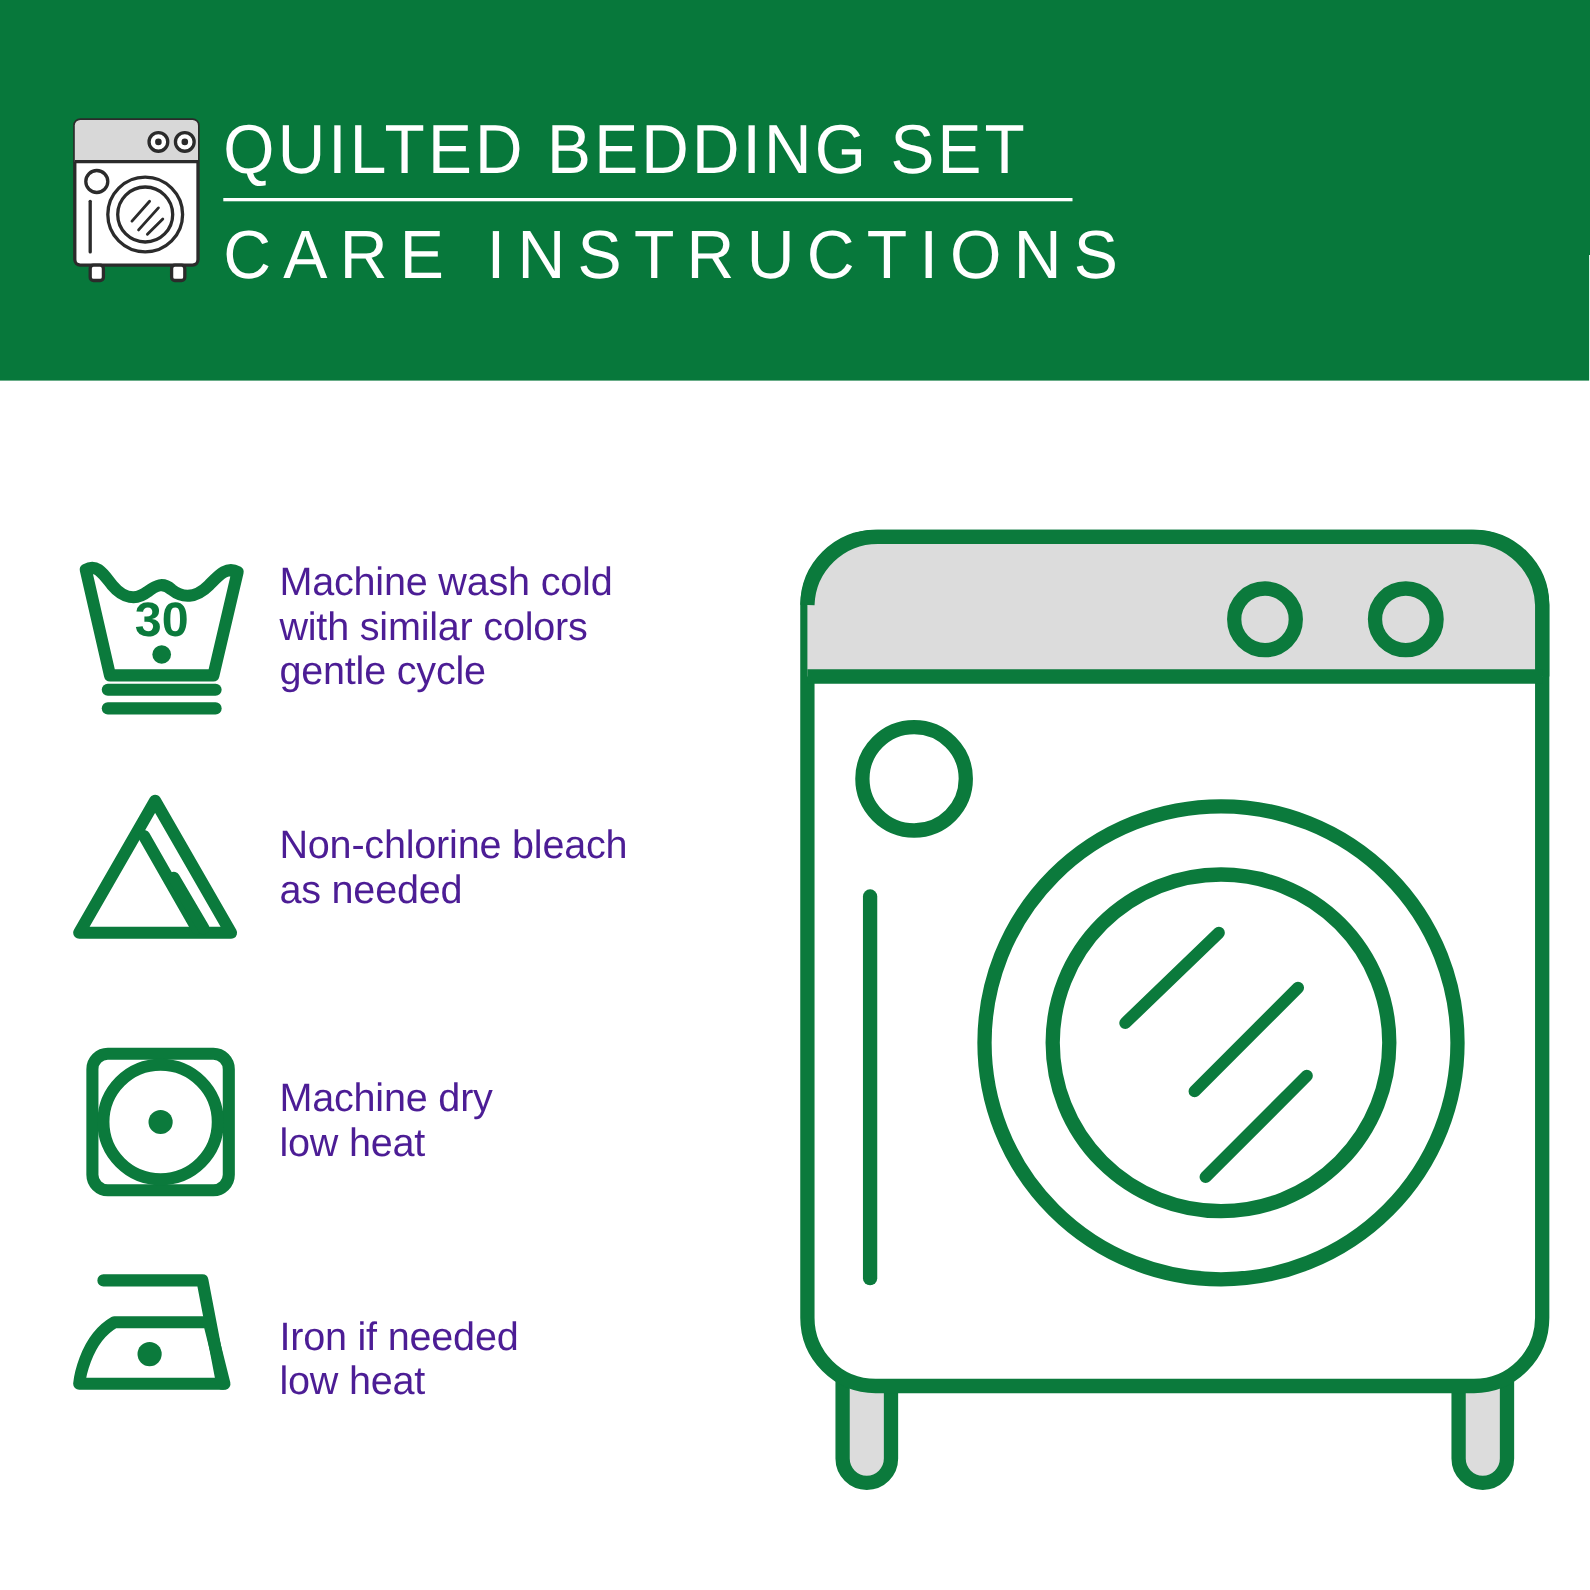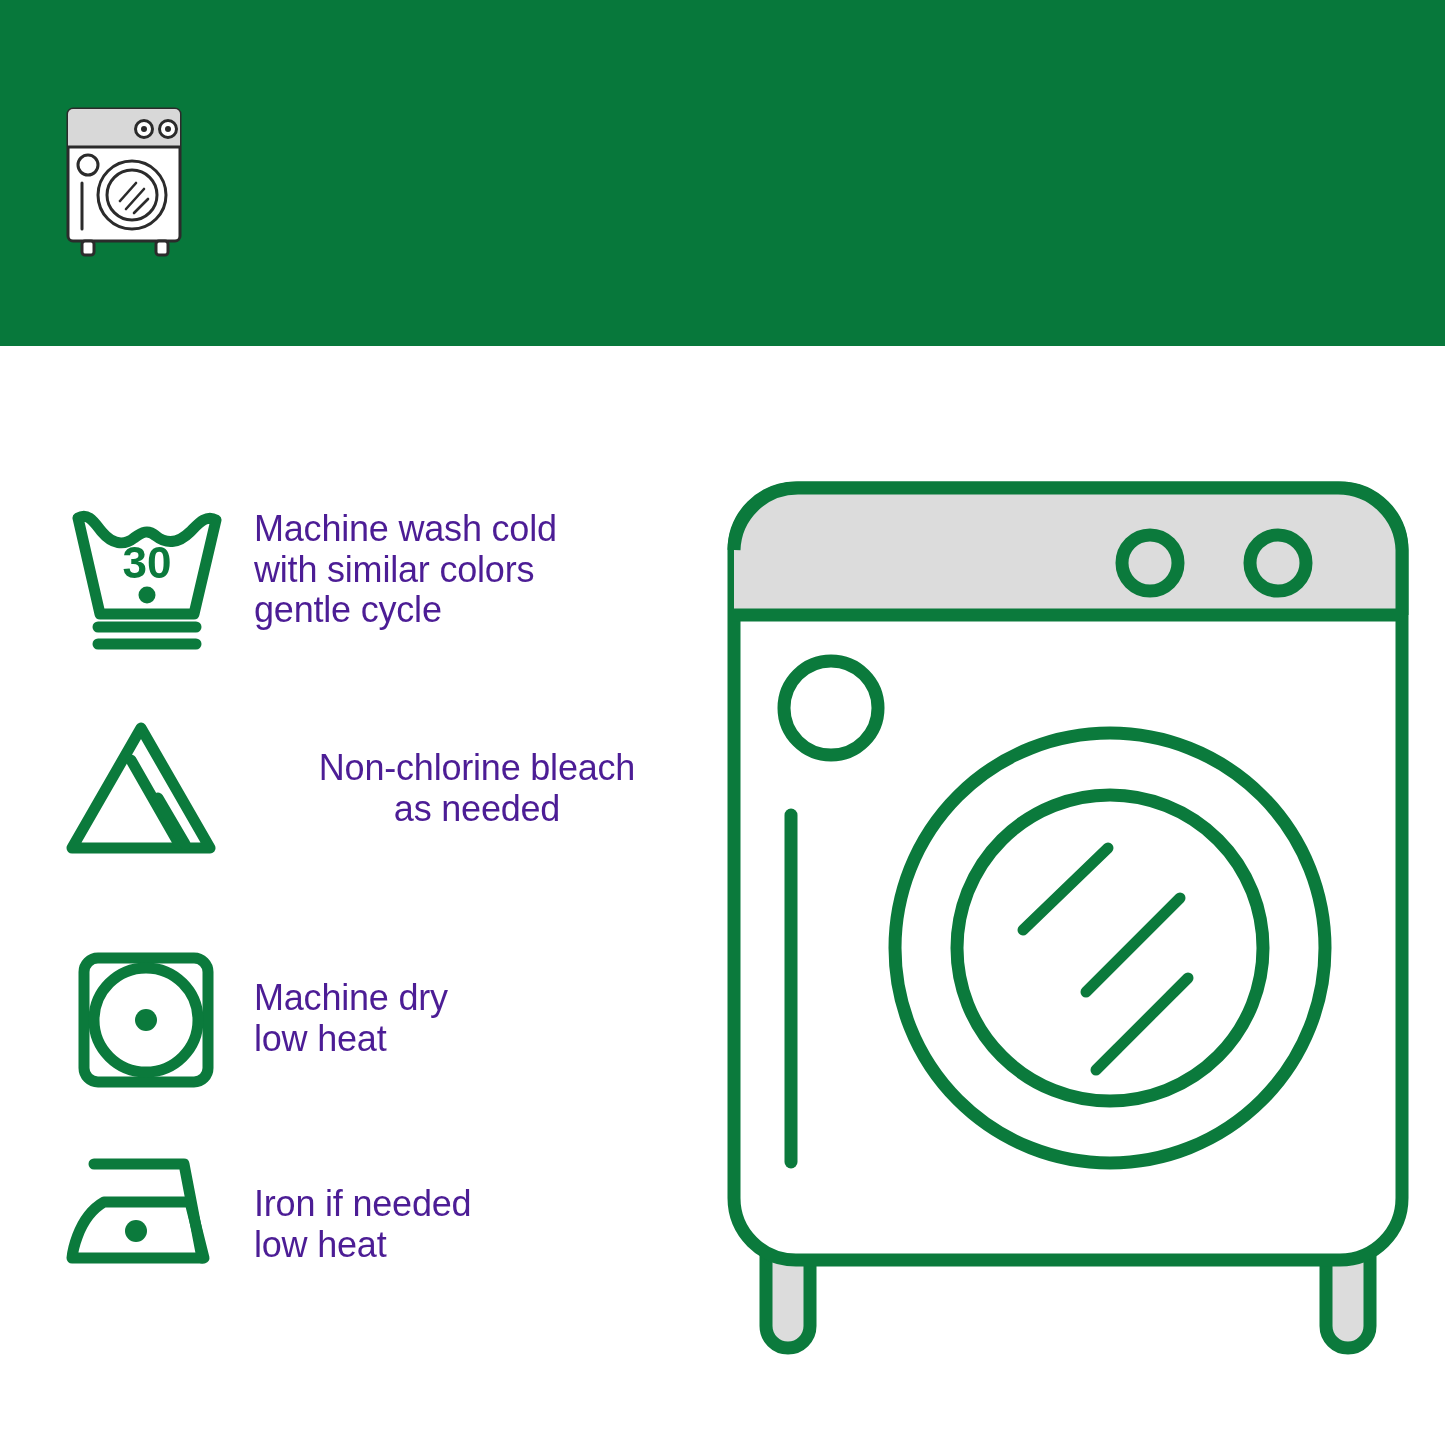--- a/index.html
+++ b/index.html
@@ -162,6 +162,11 @@
       </svg>
     </div>
 
+    <div id="header-text-block">
+      <div id="header-title">QUILTED BEDDING SET</div>
+      <div id="header-rule"></div>
+      <div id="header-subtitle">CARE INSTRUCTIONS</div>
+    </div>
 
   </div>
 

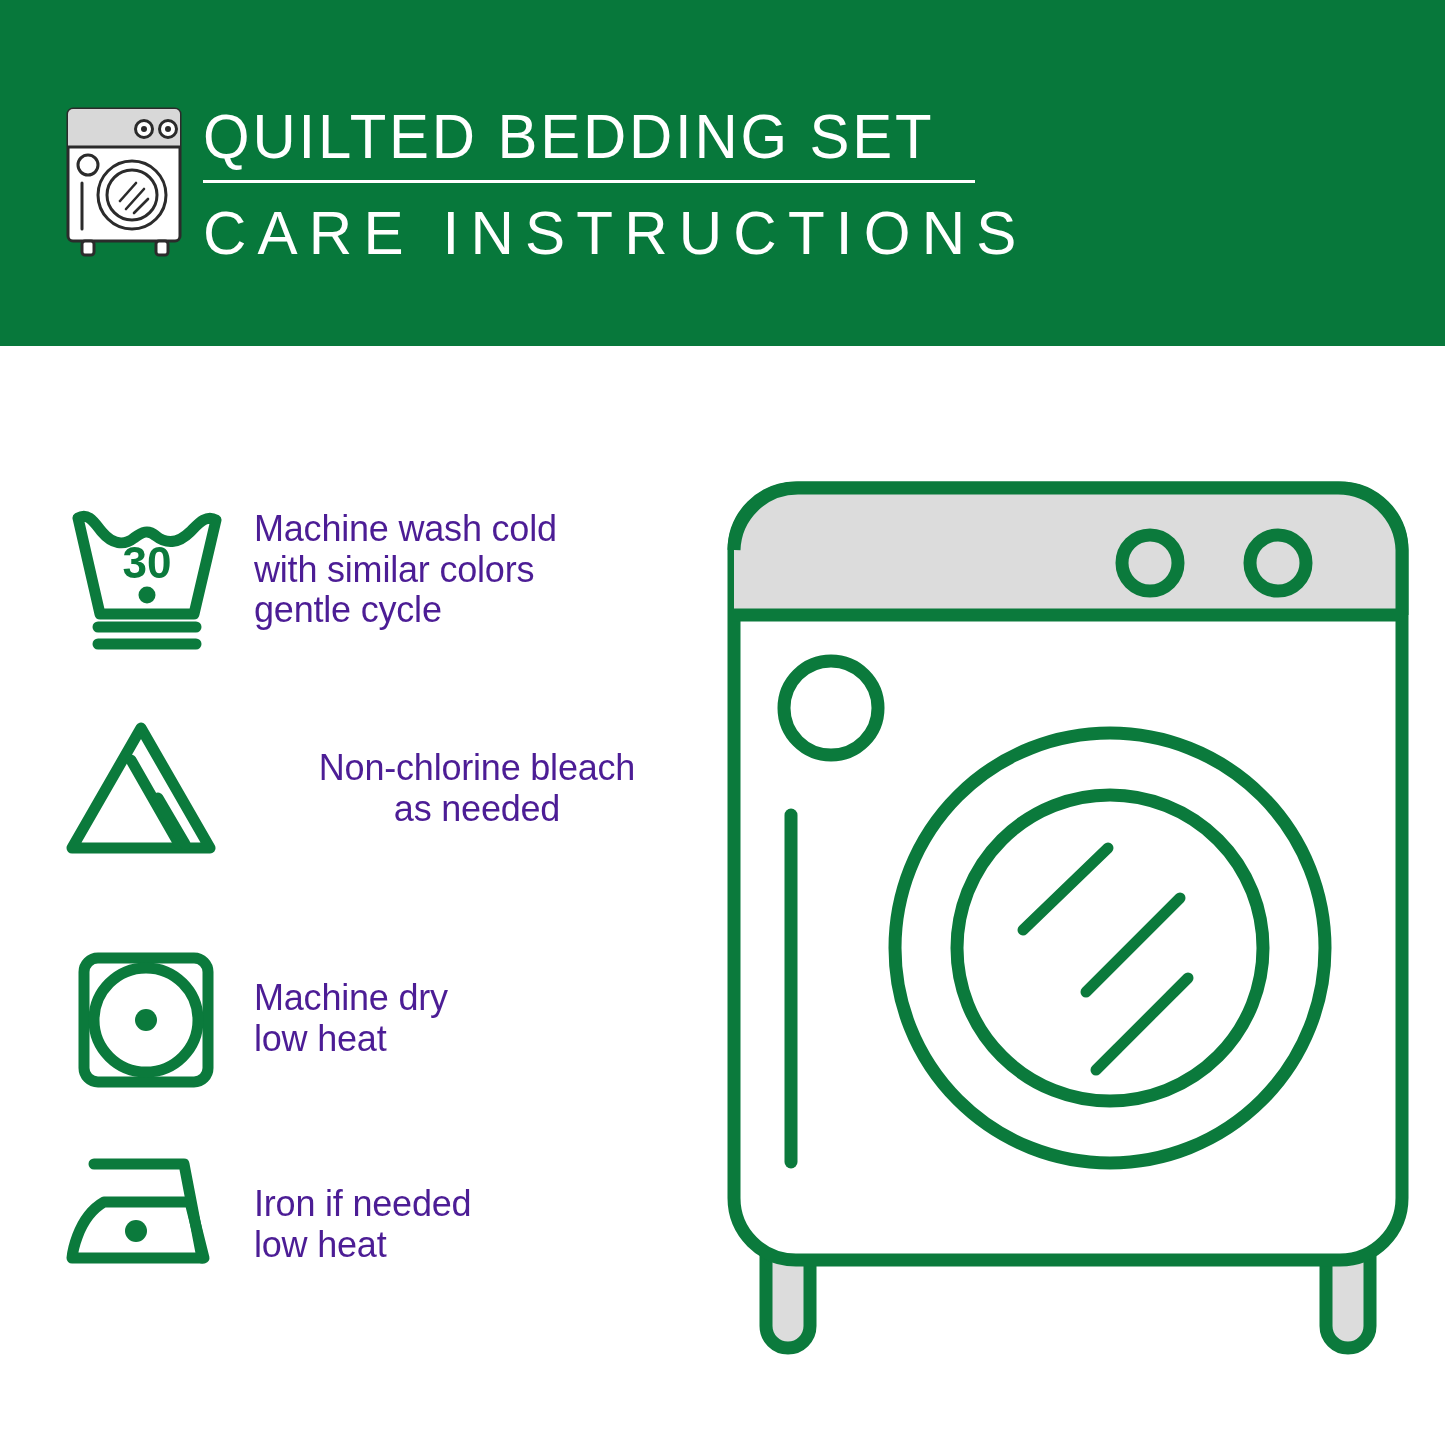--- a/index.html
+++ b/index.html
@@ -109,7 +109,7 @@
   }
 
   #row-0 { top: 150px; }
-  #row-1 { top: 370px; text-align: center; }
+  #row-1 { top: 370px; }
   #row-2 { top: 600px; }
   #row-3 { top: 800px; }
 

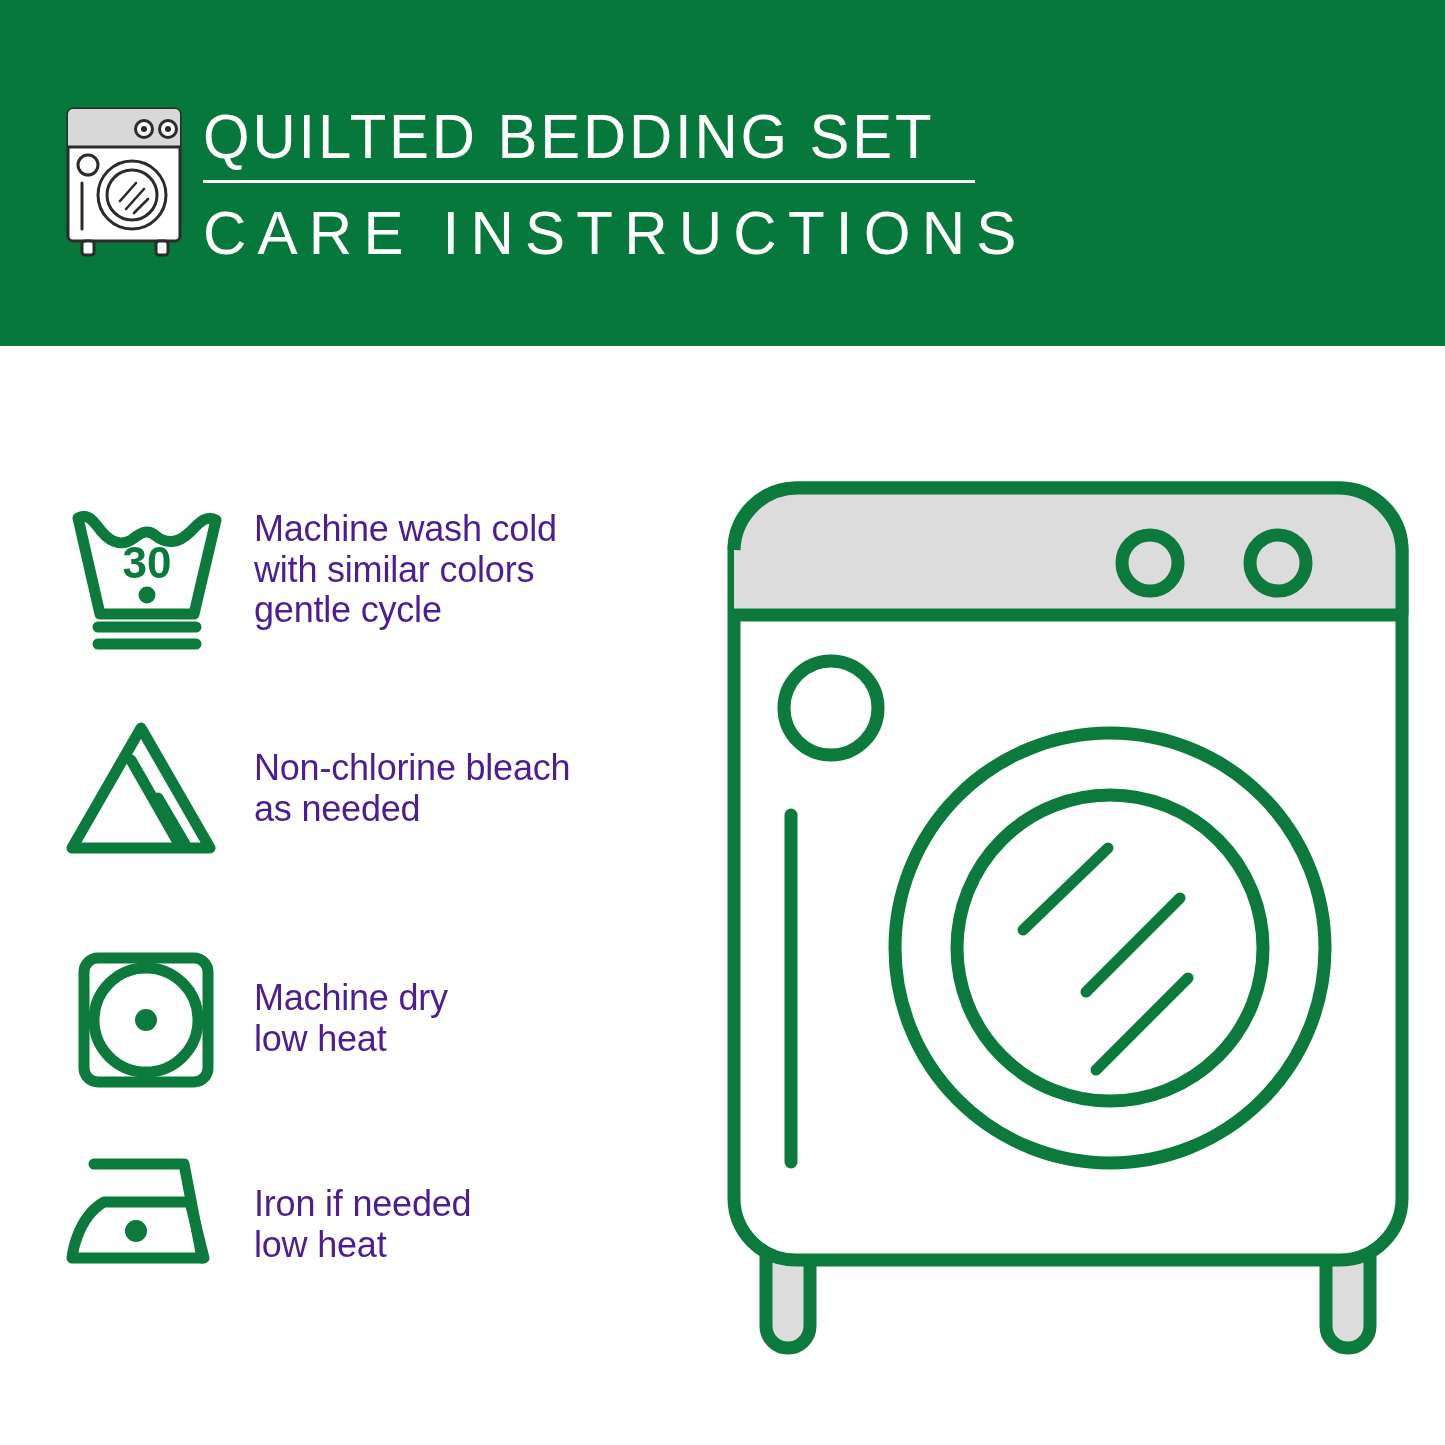--- a/index.html
+++ b/index.html
@@ -111,7 +111,7 @@
   #row-0 { top: 150px; }
   #row-1 { top: 370px; }
   #row-2 { top: 600px; }
-  #row-3 { top: 800px; }
+  #row-3 { top: 800px; align-items: center; }
 
   #row-0 .care-text { padding-top: 13px; }
   #row-1 .care-text { padding-top: 32px; }

